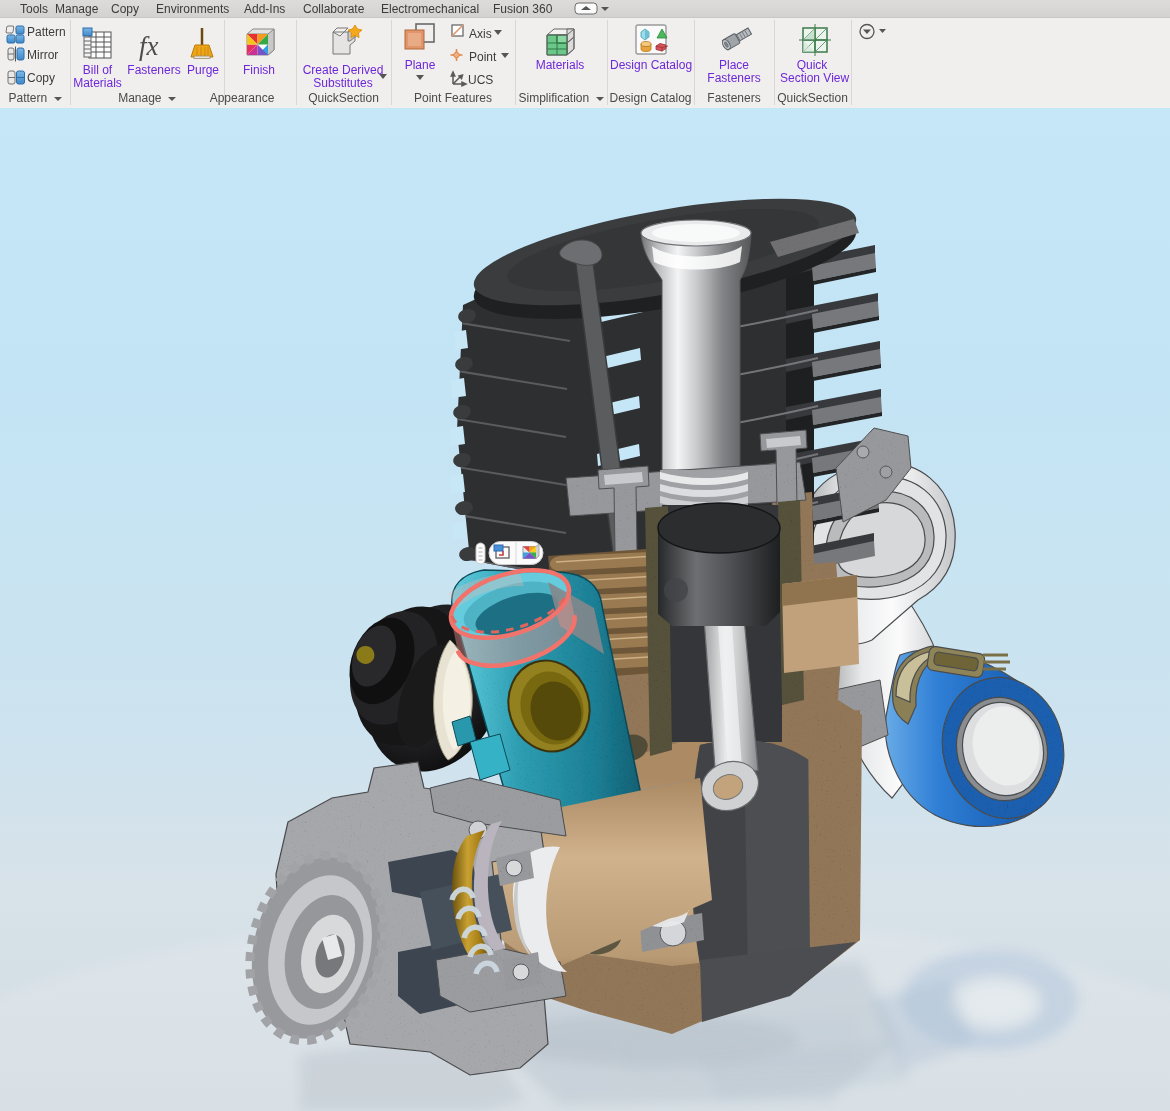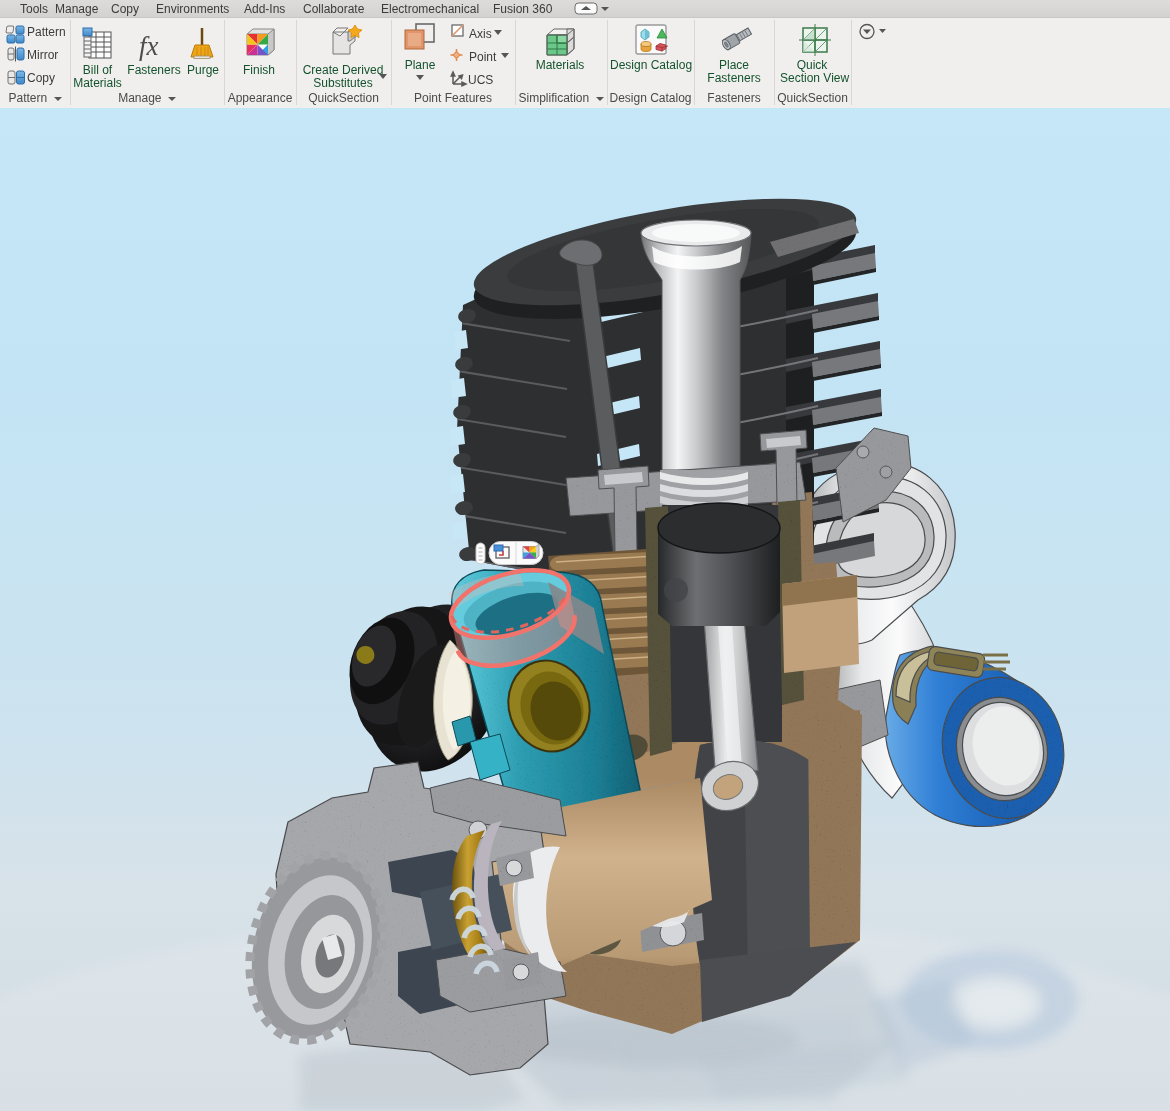--- a/index.html
+++ b/index.html
@@ -16,7 +16,7 @@
   .sep{position:absolute;top:2px;height:85px;width:1px;background:#d9d6d3;}
   .glabel{position:absolute;top:73px;height:17px;font-size:12px;color:#4a4a4a;
     text-align:center;white-space:nowrap;}
-  .btxt{position:absolute;text-align:center;font-size:12px;color:#14532d;line-height:13px;white-space:nowrap;}
+  .btxt{position:absolute;text-align:center;font-size:12px;color:#6d28d9;line-height:13px;white-space:nowrap;}
   .smalltxt{position:absolute;font-size:12px;color:#3c3c3c;white-space:nowrap;}
   .dar{display:inline-block;width:0;height:0;border-left:4px solid transparent;
     border-right:4px solid transparent;border-top:4px solid #555;vertical-align:middle;margin-left:3px;}

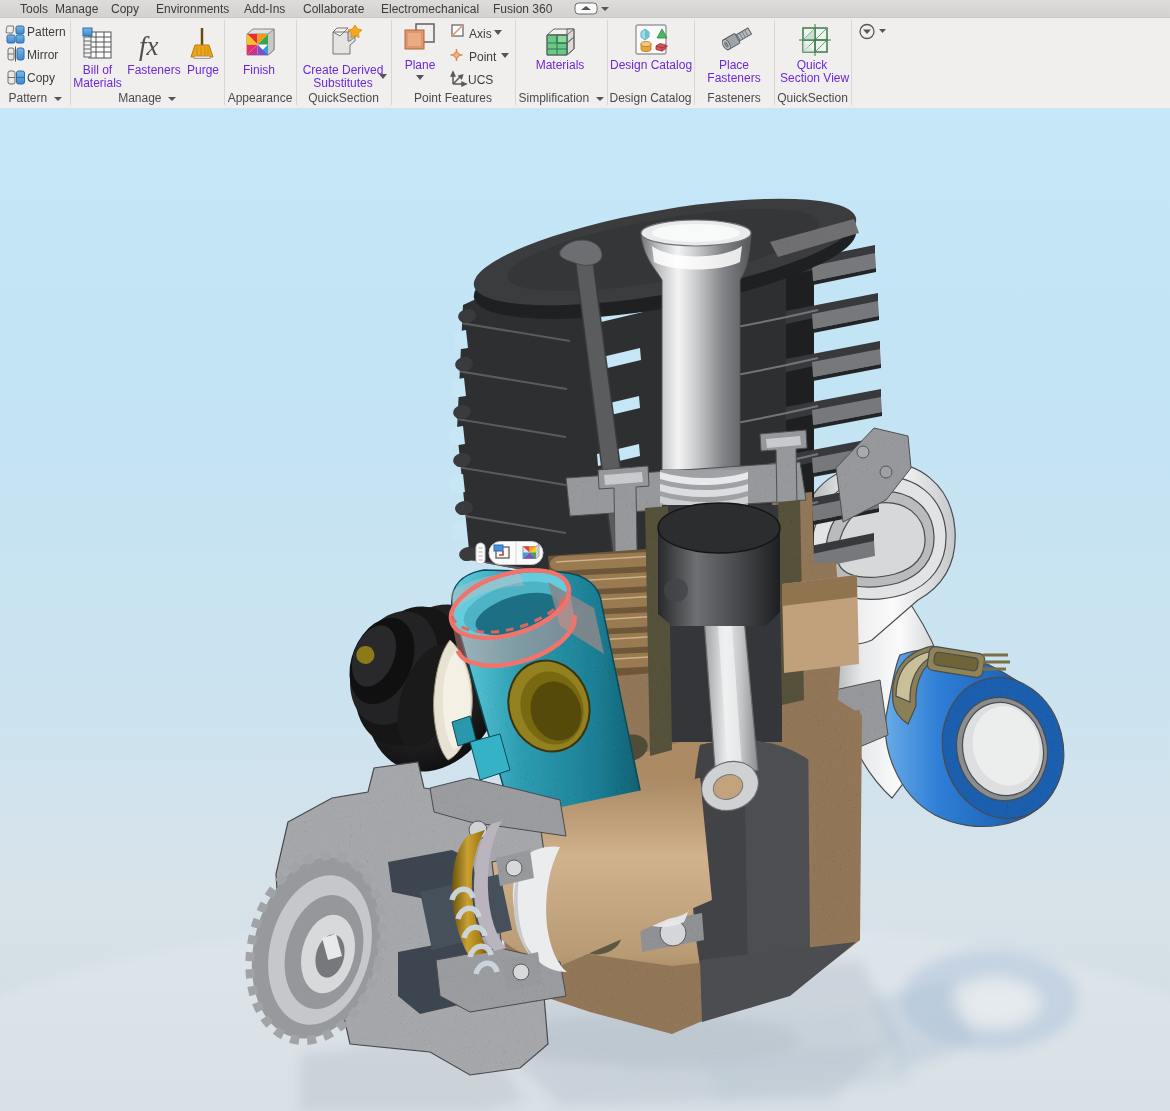--- a/index.html
+++ b/index.html
@@ -523,7 +523,7 @@
 
     <div class="glabel" style="left:0px;width:70px">Pattern <span class="dar"></span></div>
     <div class="glabel" style="left:70px;width:154px">Manage <span class="dar"></span></div>
-    <div class="glabel" style="left:224px;width:72px">Appearance</div>
+    <div class="glabel" style="left:206px;width:72px">Appearance</div>
     <div class="glabel" style="left:296px;width:95px">QuickSection</div>
     <div class="glabel" style="left:391px;width:124px">Point Features</div>
     <div class="glabel" style="left:515px;width:92px">Simplification <span class="dar"></span></div>

